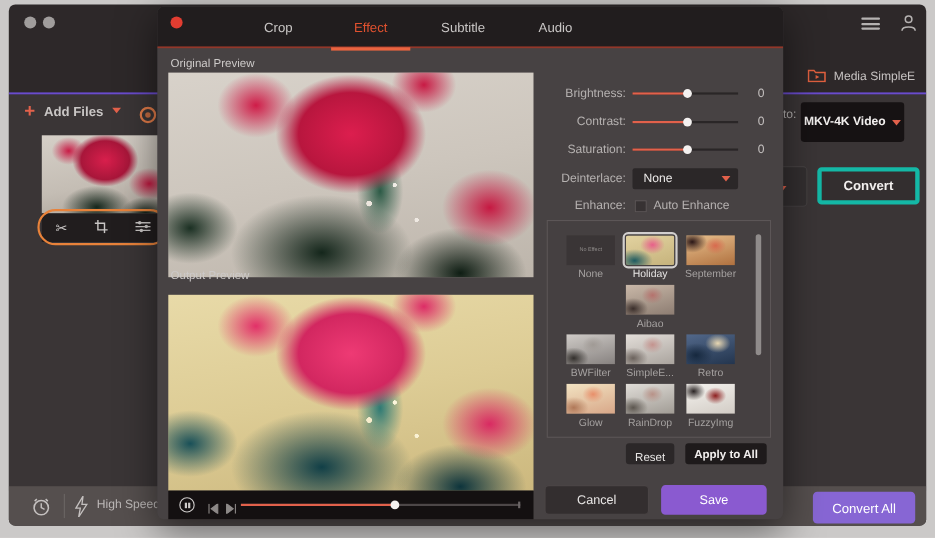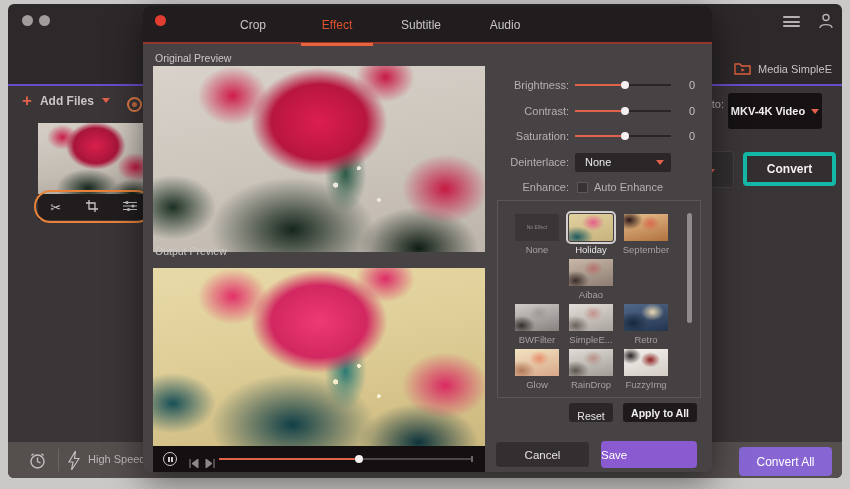--- a/index.html
+++ b/index.html
@@ -195,7 +195,7 @@
                 display:flex; align-items:center; justify-content:center; cursor:pointer; }
   #save-btn { position:absolute; left:458px; top:435px; width:96px; height:27px; background:#8a5ad0;
               border-radius:4px; color:#fff; font-size:11.5px; display:flex; align-items:center;
-              cursor:pointer; }
+              justify-content:center; cursor:pointer; }
 </style>
 </head>
 <body>

